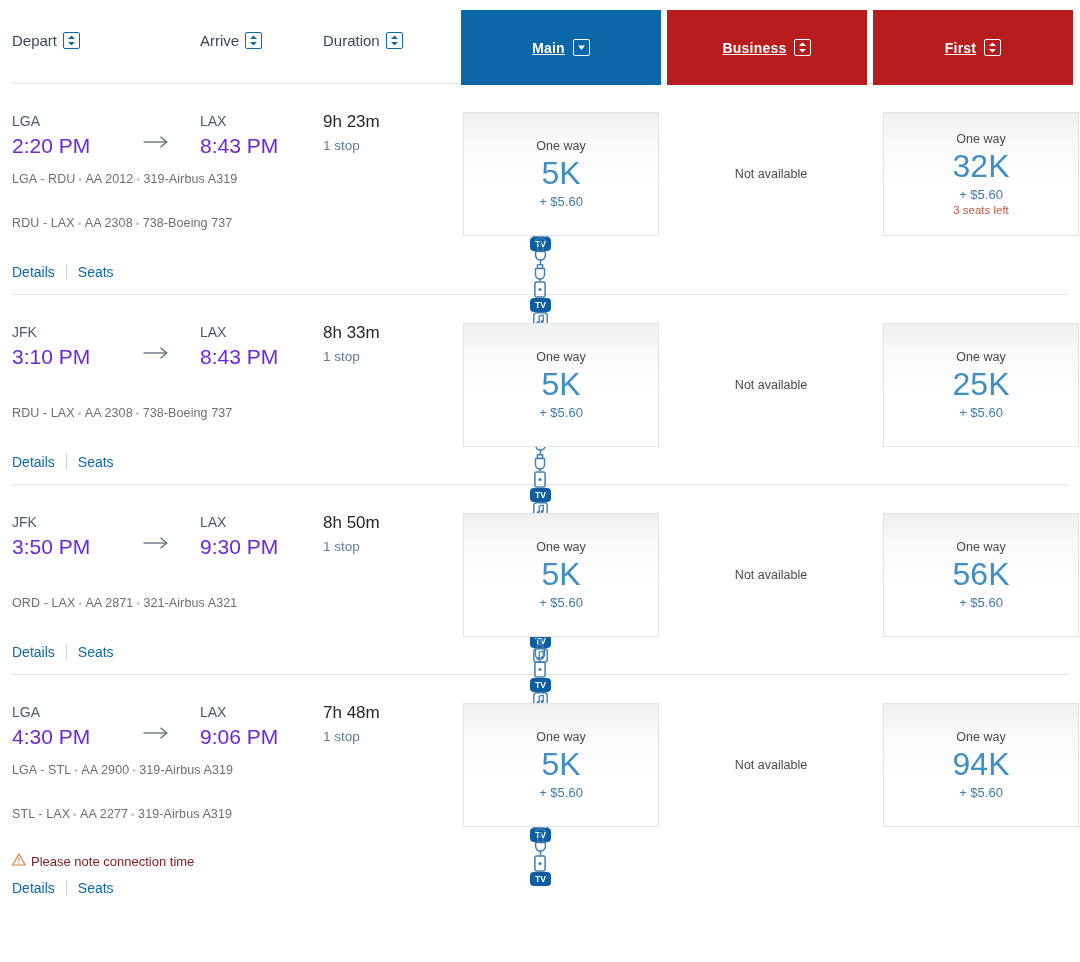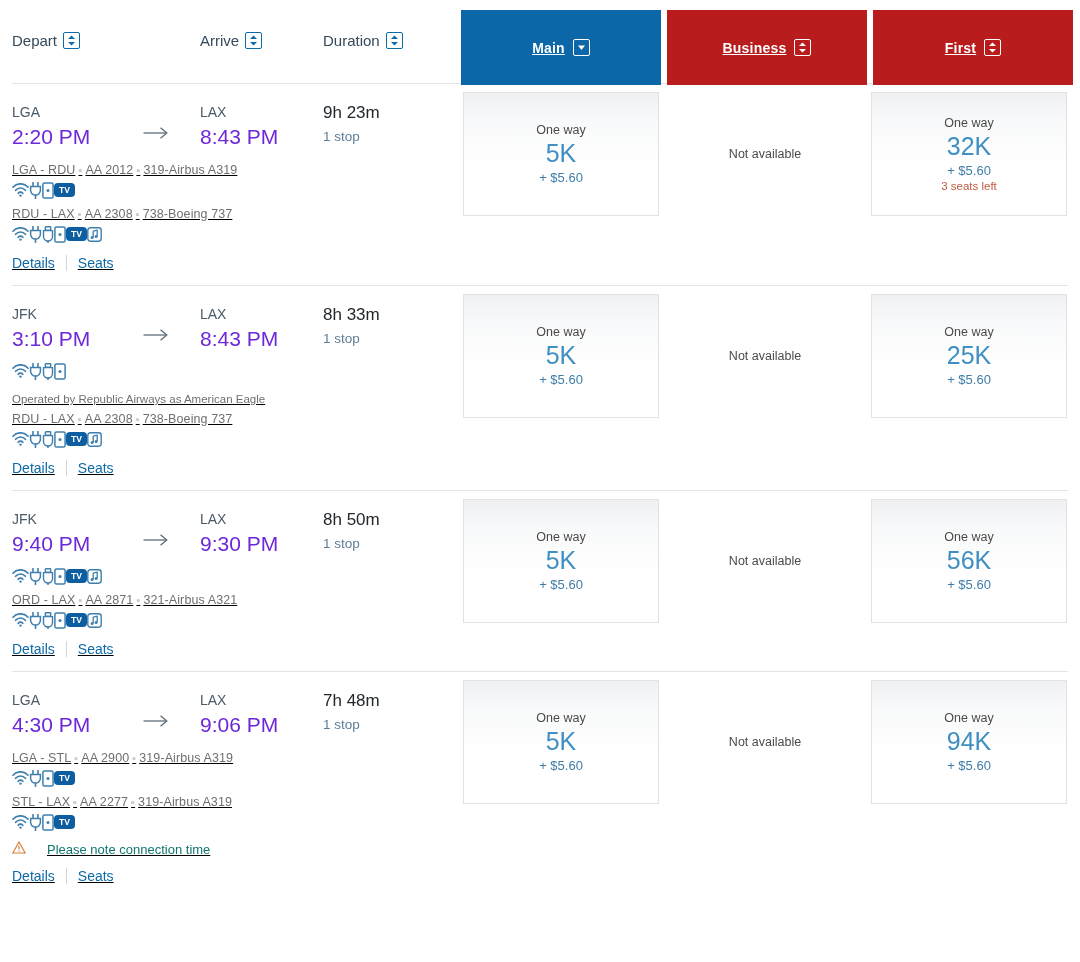--- a/index.html
+++ b/index.html
@@ -10,7 +10,7 @@
     font-family: "Liberation Sans", sans-serif;
     -webkit-font-smoothing: antialiased;
   }
-  .page { position: relative; width: 1080px; height: 962px; overflow: hidden; text-decoration: underline; }
+  .page { position: relative; width: 1080px; height: 962px; overflow: hidden; }
 
   
   .header {

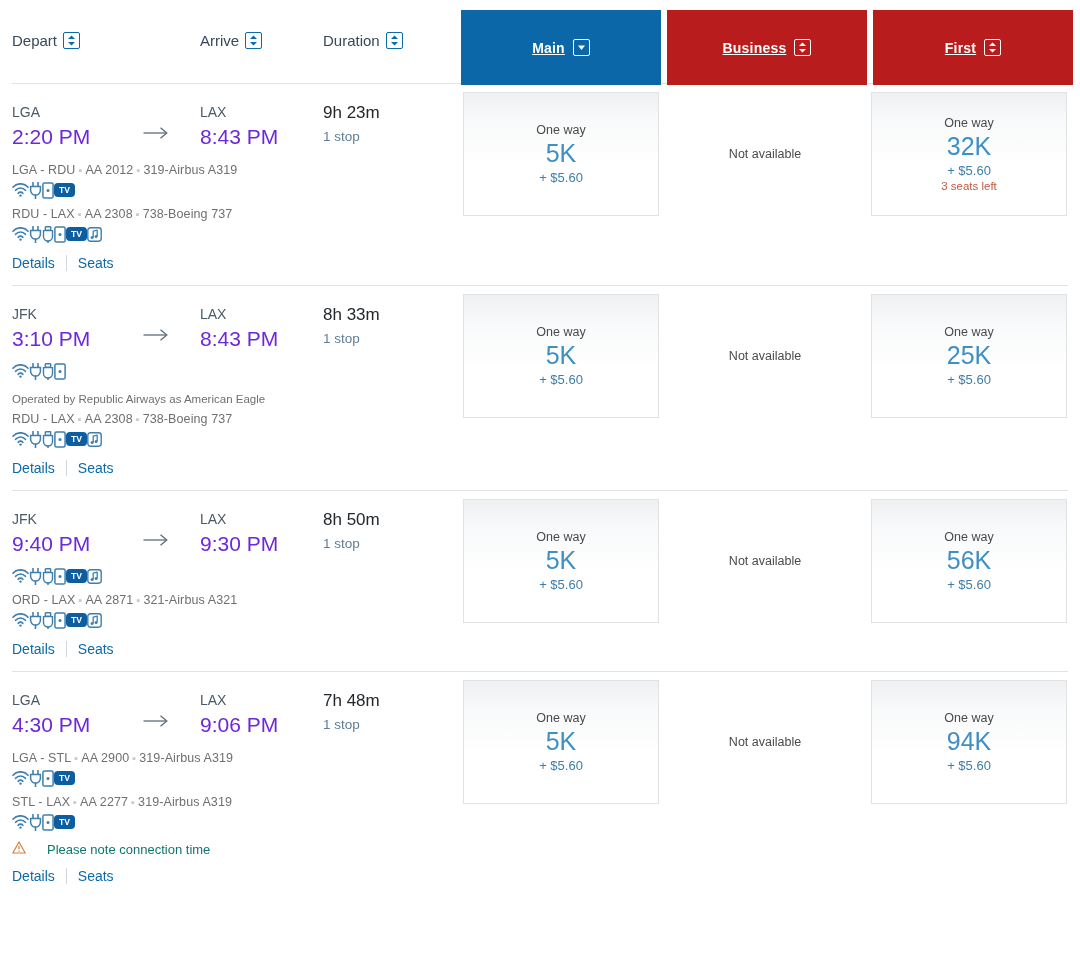--- a/index.html
+++ b/index.html
@@ -66,7 +66,7 @@
   
   .row {
     position: relative;
-    margin: 8px 12px;
+    margin: 17px 12px;
     border-bottom: 1px solid #e3e3e3;
     padding: 12px 0 14px 0;
   }

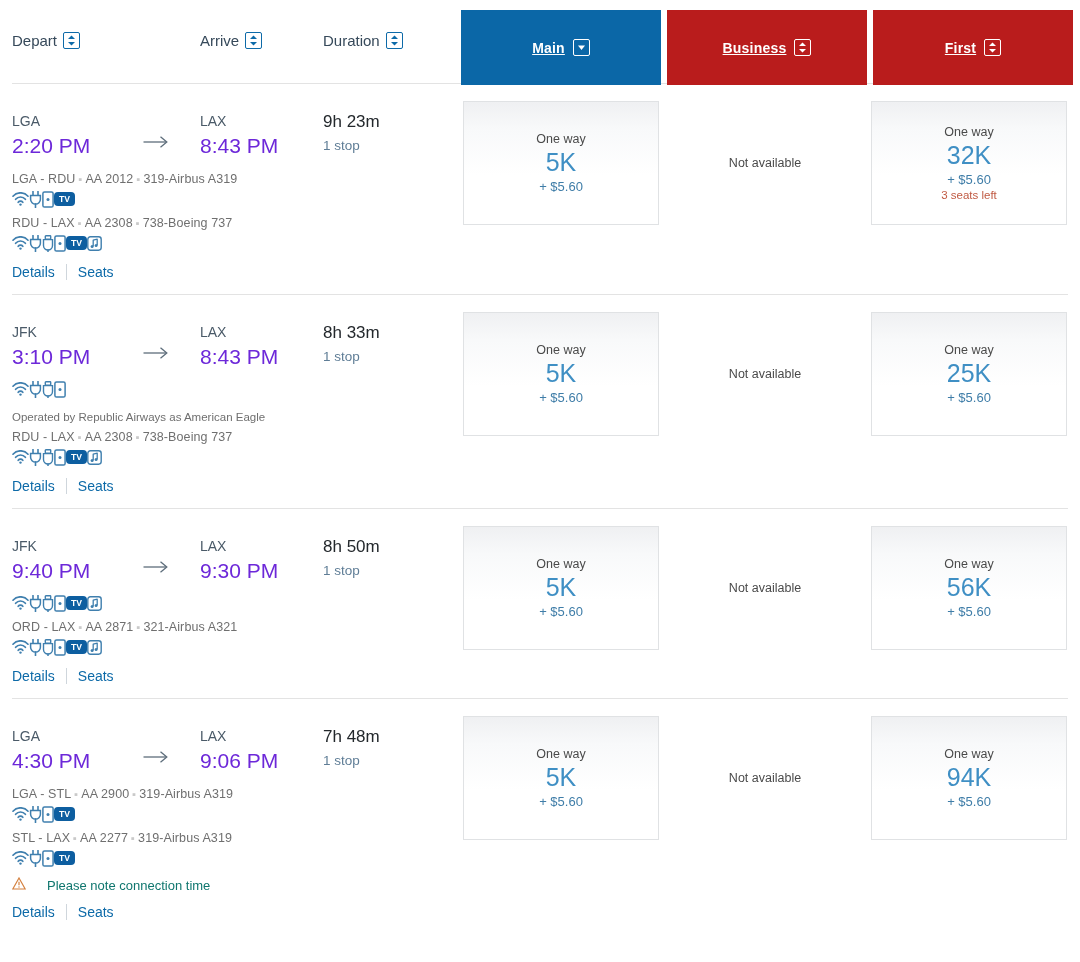--- a/index.html
+++ b/index.html
@@ -160,10 +160,10 @@
   
   .prices {
     position: absolute;
-    top: 0px;
+    top: 11px;
     left: 449px;
     display: flex;
-    gap: 4px;
+    gap: 10px;
   }
   .pcell {
     width: 200px;

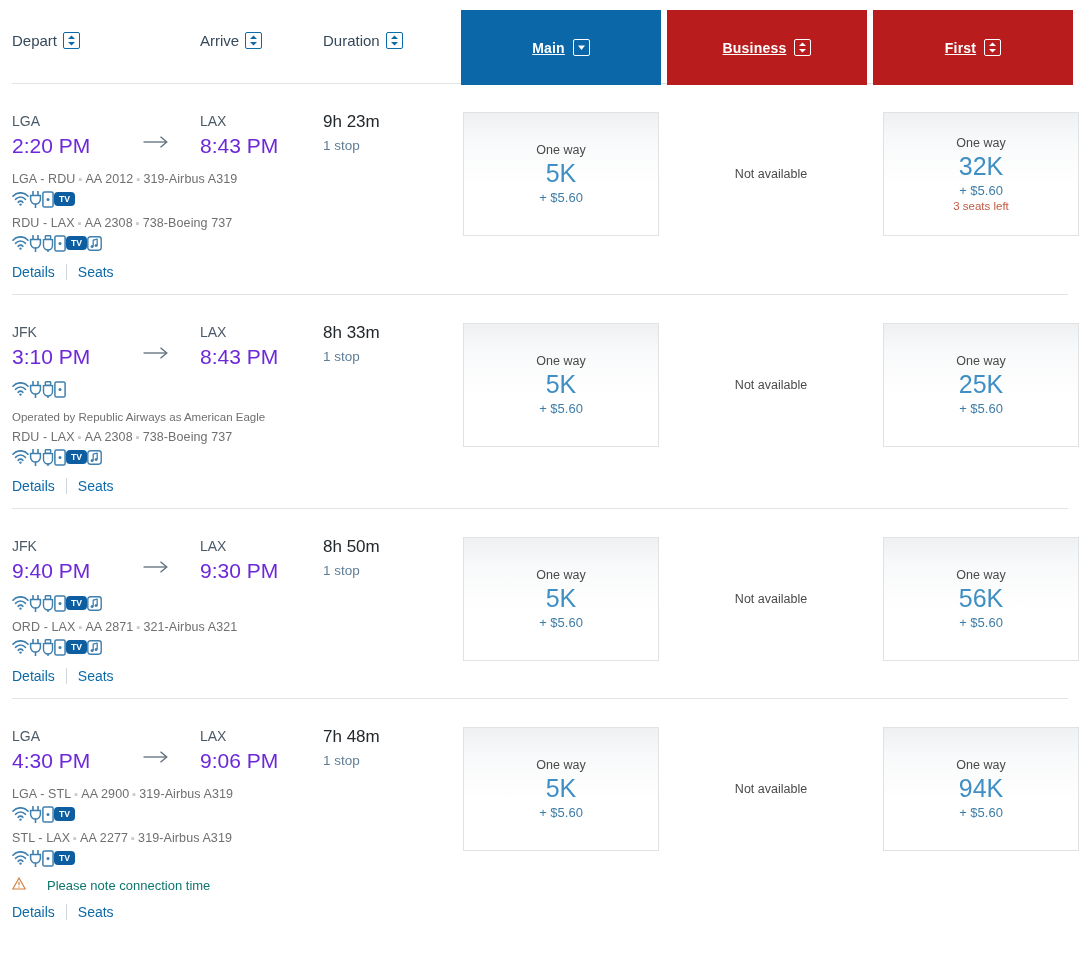--- a/index.html
+++ b/index.html
@@ -184,7 +184,7 @@
     cursor: pointer;
   }
   .oneway { font-size: 12.5px; color: #4a4a4a; margin-bottom: 2px; }
-  .miles  { font-size: 25px; color: #3f8fc4; line-height: 1.18; font-weight: 400; }
+  .miles  { font-size: 32px; color: #3f8fc4; line-height: 1.18; font-weight: 400; }
   .fee    { font-size: 13px; color: #3f7da8; margin-top: 1px; }
   .seats-left { font-size: 11.5px; color: #c05a43; margin-top: 2px; }
   .notavail { font-size: 12.5px; color: #4a4a4a; }

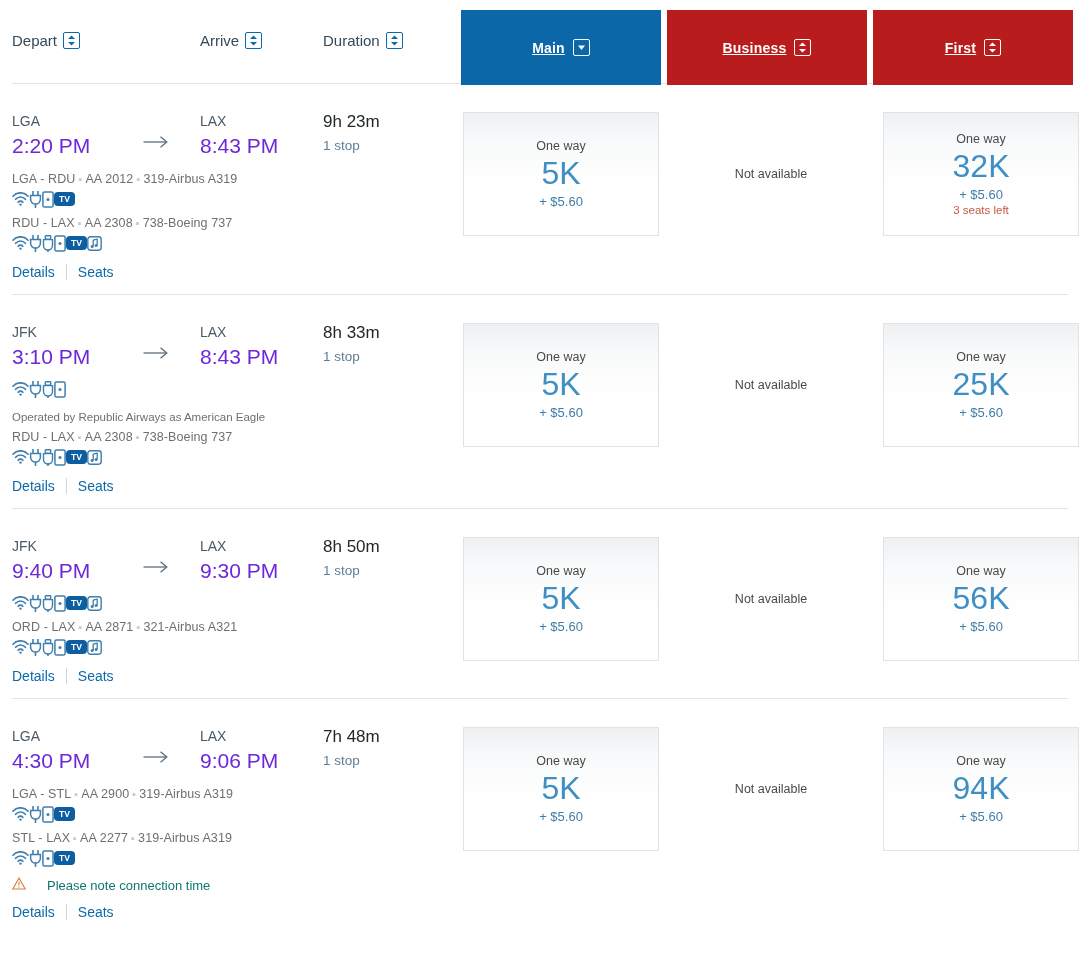--- a/index.html
+++ b/index.html
@@ -135,6 +135,7 @@
     align-items: center;
     height: 20px;
     margin: 3px 0 2px 0;
+    flex-direction: column;
   }
   .amen svg { display: block; }
 

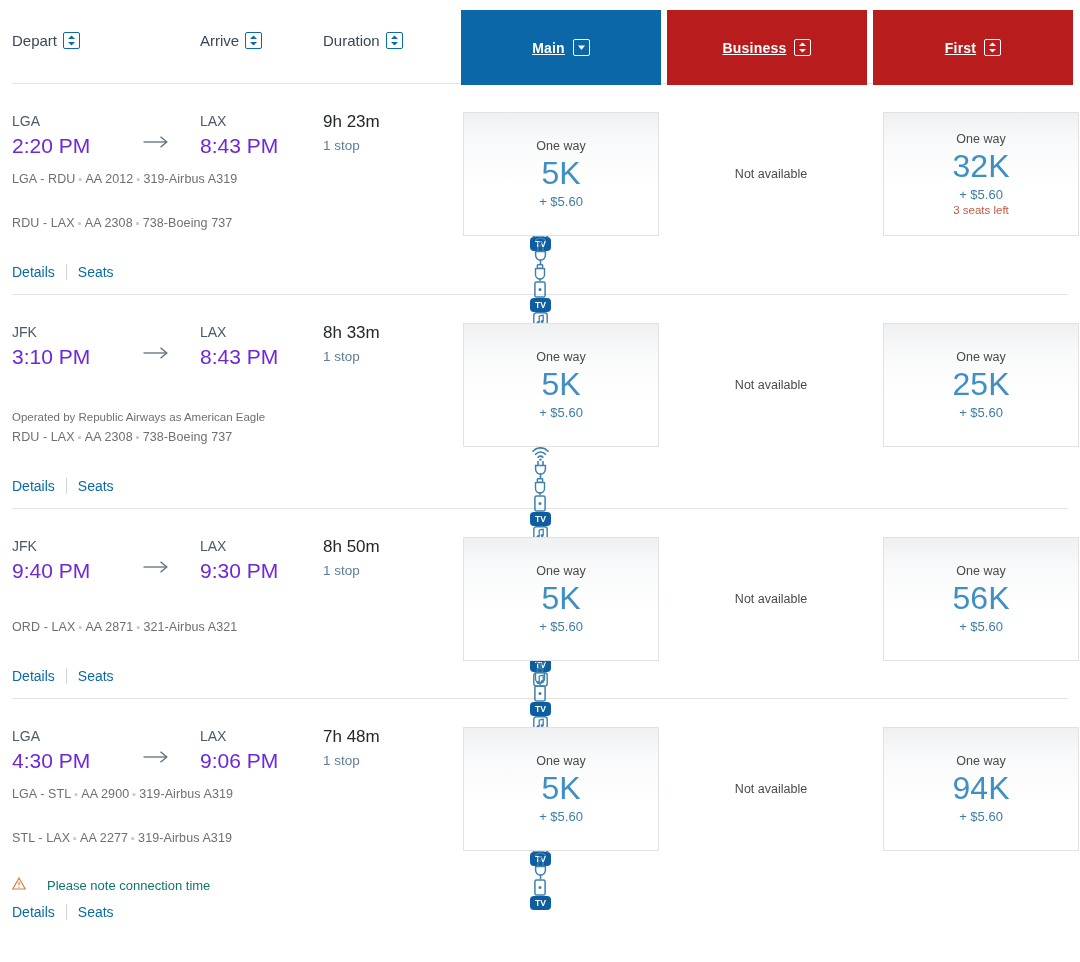--- a/index.html
+++ b/index.html
@@ -431,7 +431,6 @@
               </span>
             </div>
   </div>
-      <div class="oper">Operated by Republic Airways as American Eagle</div>
       <div class="seg">
     <div class="seg-text">RDU - LAX<span class="sep">▪</span>AA 2308<span class="sep">▪</span>738-Boeing 737</div>
     <div class="amen">

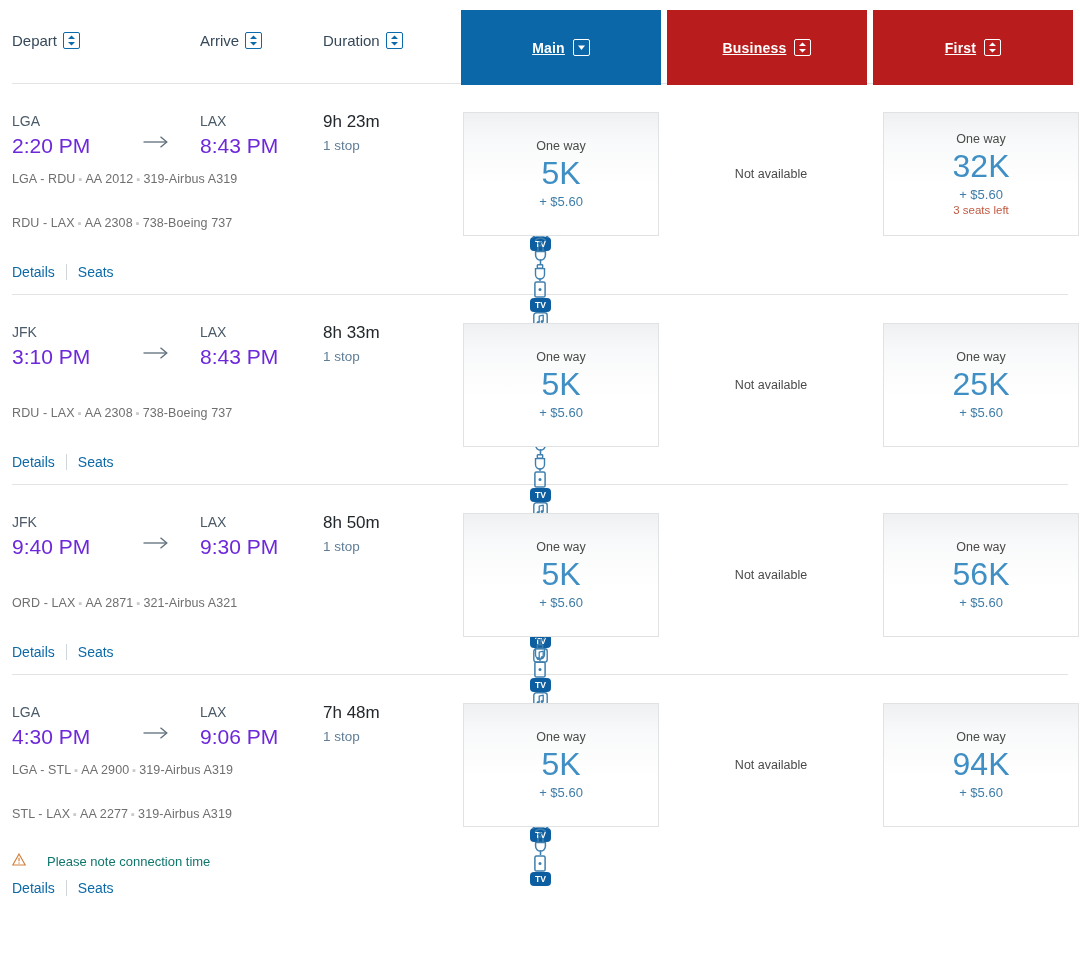--- a/index.html
+++ b/index.html
@@ -512,7 +512,7 @@
     <div class="itin">
       <div class="times">
         <span class="airport col-dep">JFK</span>
-        <span class="time col-dep">9:40 PM</span>
+        <span class="time col-dep">3:50 PM</span>
         <span class="arrow">
           <svg width="26" height="14" viewBox="0 0 26 14">
                 <path d="M0.5 7 H23" stroke="#5d6d7b" stroke-width="1.3"></path>

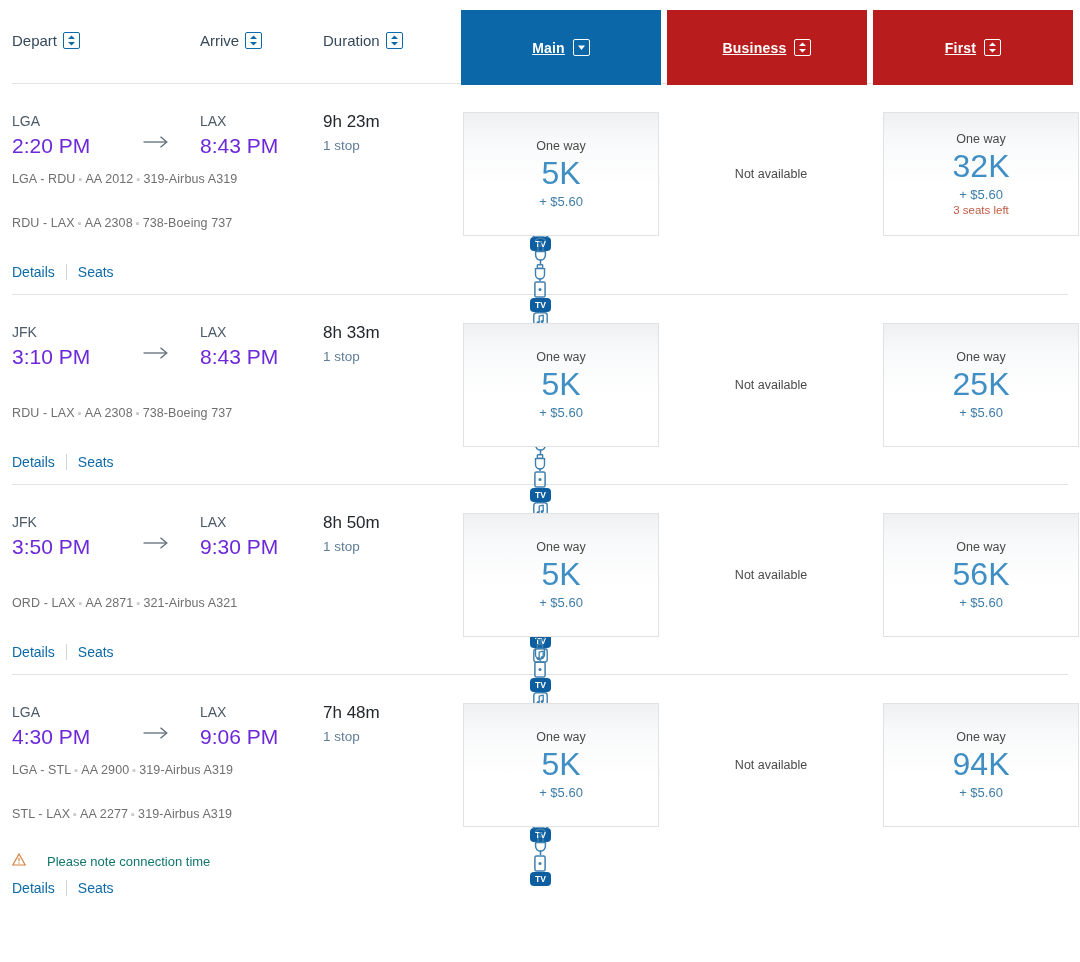--- a/index.html
+++ b/index.html
@@ -142,9 +142,9 @@
   .warn {
     display: flex;
     align-items: center;
-    gap: 21px;
+    gap: 5px;
     font-size: 13px;
-    color: #0f766e;
+    color: #7f1d1d;
     margin: 9px 0 2px 0;
   }
 

